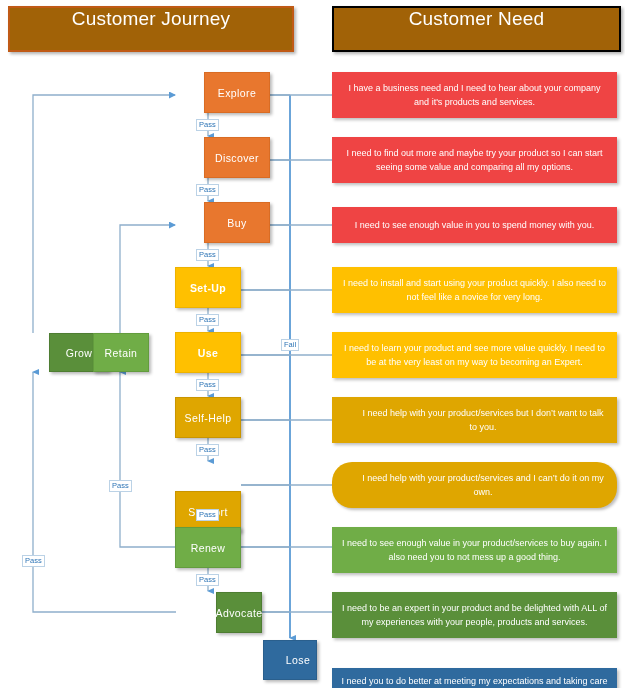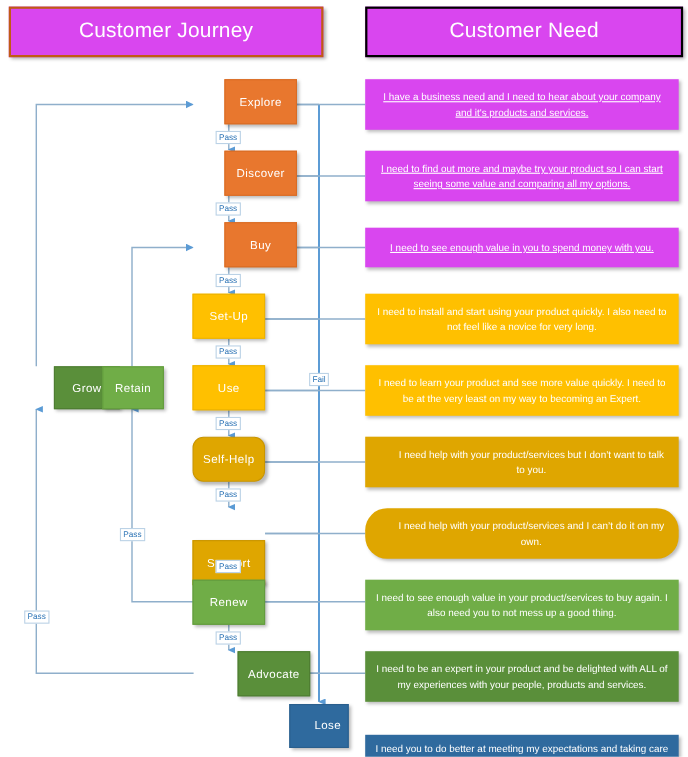--- a/index.html
+++ b/index.html
@@ -34,10 +34,10 @@
   
   .hdr {
     position: absolute;
-    background: #d946ef;
+    background: #a16207;
     color: #ffffff;
     display: flex;
-    align-items: center;
+    align-items: flex-start;
     justify-content: center;
     font-size: 19px;
     letter-spacing: .2px;

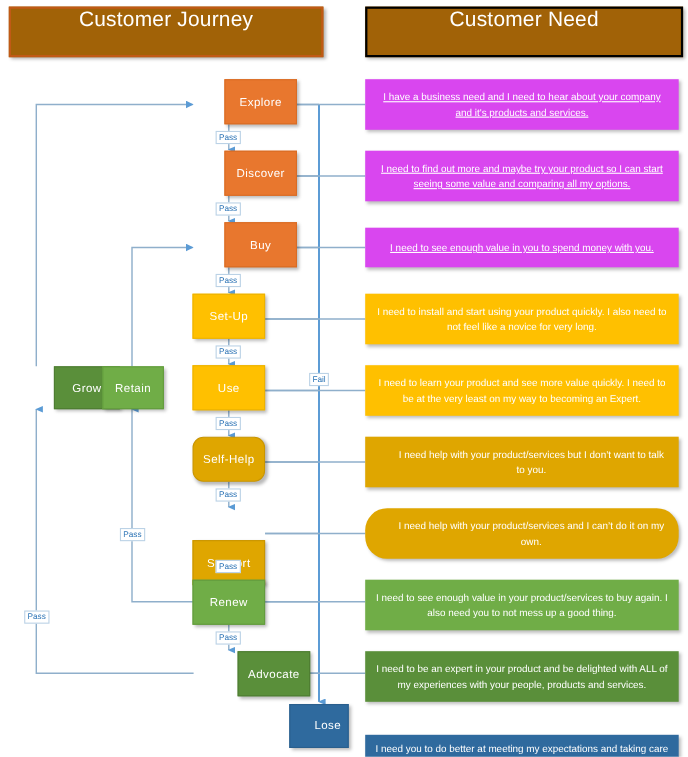--- a/index.html
+++ b/index.html
@@ -82,7 +82,7 @@
     box-sizing: border-box;
     box-shadow: 2px 2px 3px rgba(0,0,0,.26);
   }
-  .need.orange   { background: #d946ef; text-decoration: underline; }
+  .need.orange   { background: #ef4444; }
   .need.yellow   { background: #FFC000; }
   .need.yellow-d { background: #DFA600; padding-left: 26px; }
   .need.green    { background: #70AD47; }

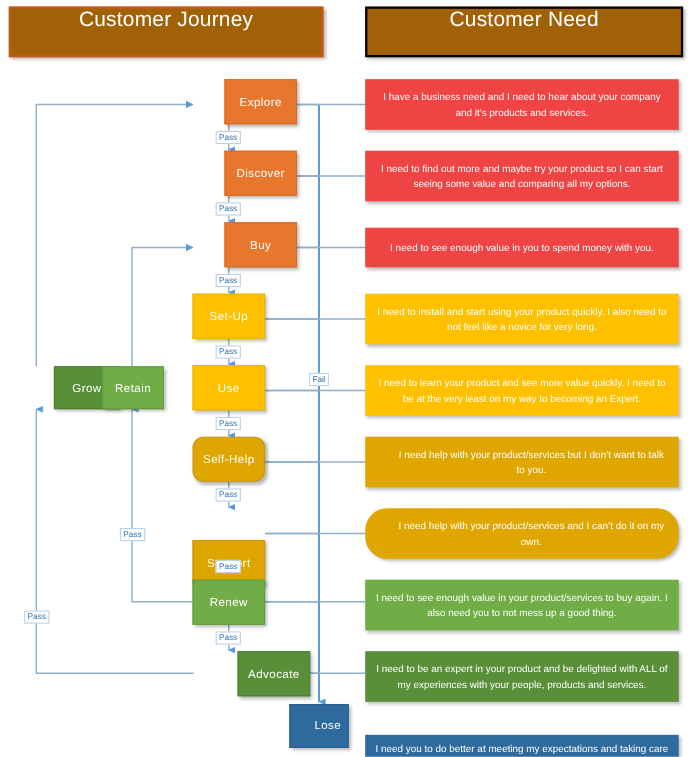--- a/index.html
+++ b/index.html
@@ -60,7 +60,7 @@
     box-sizing: border-box;
   }
   .node.orange   { background: #E8772E; border: 1px solid #D96C24; margin-left: 29px; }
-  .node.yellow   { background: #FFC000; border: 1px solid #EDB200; }
+  .node.yellow   { background: #FFC000; border: 1px solid #EDB200; font-weight: bold; }
   .node.yellow-d { background: #DFA600; border: 1px solid #C99500; }
   .node.green    { background: #70AD47; border: 1px solid #639C3E; }
   .node.green-d  { background: #5A8F3A; border: 1px solid #4E7D32; margin-left: 41px; }

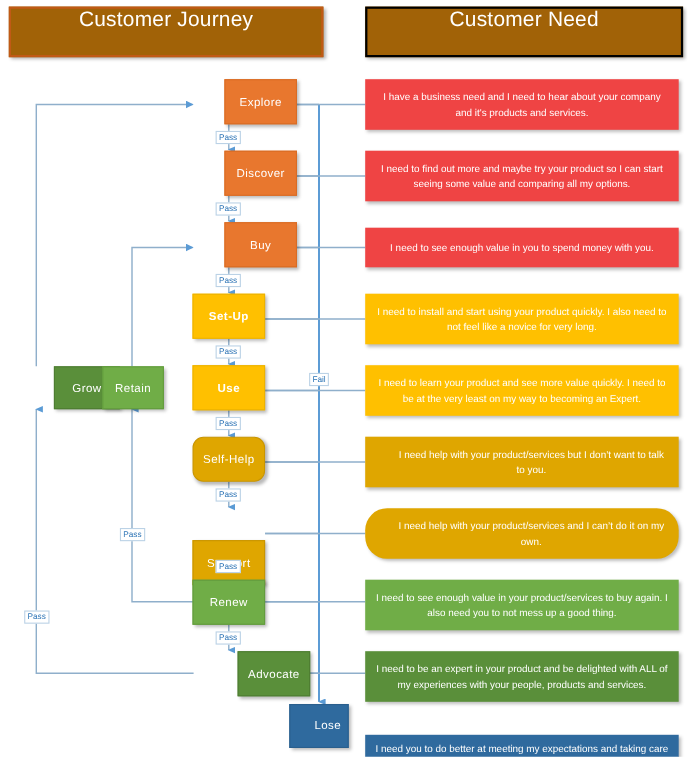--- a/index.html
+++ b/index.html
@@ -183,7 +183,7 @@
   <div class="node yellow" style="left:175px; top:332px; width:66px; height:41px;">
     <span>Use</span>
   </div>
-  <div class="node yellow-d" style="left:175px; top:397px; width:66px; height:41px;border-radius:10px;">
+  <div class="node yellow-d" style="left:175px; top:397px; width:66px; height:41px;">
     <span>Self-Help</span>
   </div>
   <div class="node yellow-d" style="left:175px; top:462px; width:66px; height:41px;margin-top:29px;">

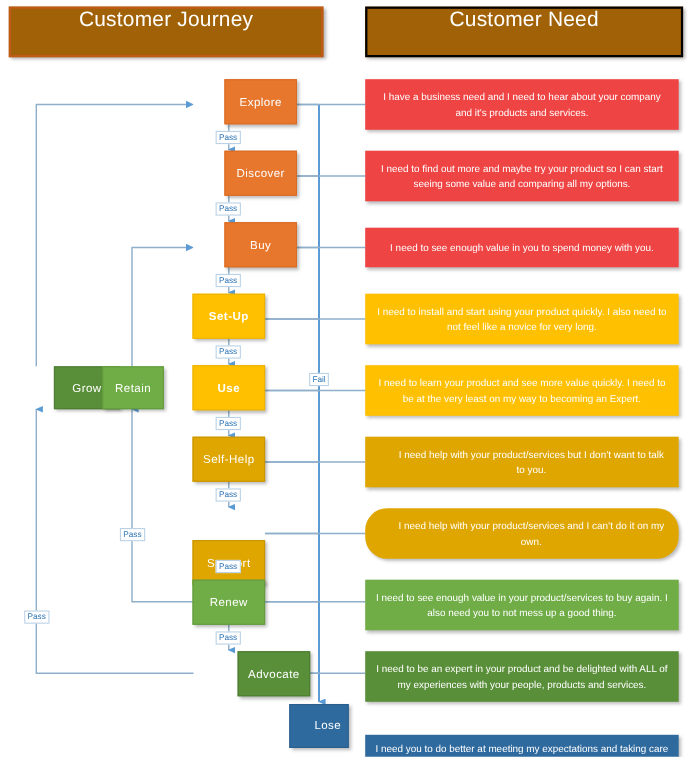--- a/index.html
+++ b/index.html
@@ -192,7 +192,7 @@
   <div class="node green" style="left:175px; top:527px; width:66px; height:41px;">
     <span>Renew</span>
   </div>
-  <div class="node green-d" style="left:175px; top:592px; width:66px; height:41px;">
+  <div class="node green-d" style="left:175px; top:592px; width:46px; height:41px;">
     <span>Advocate</span>
   </div>
 

